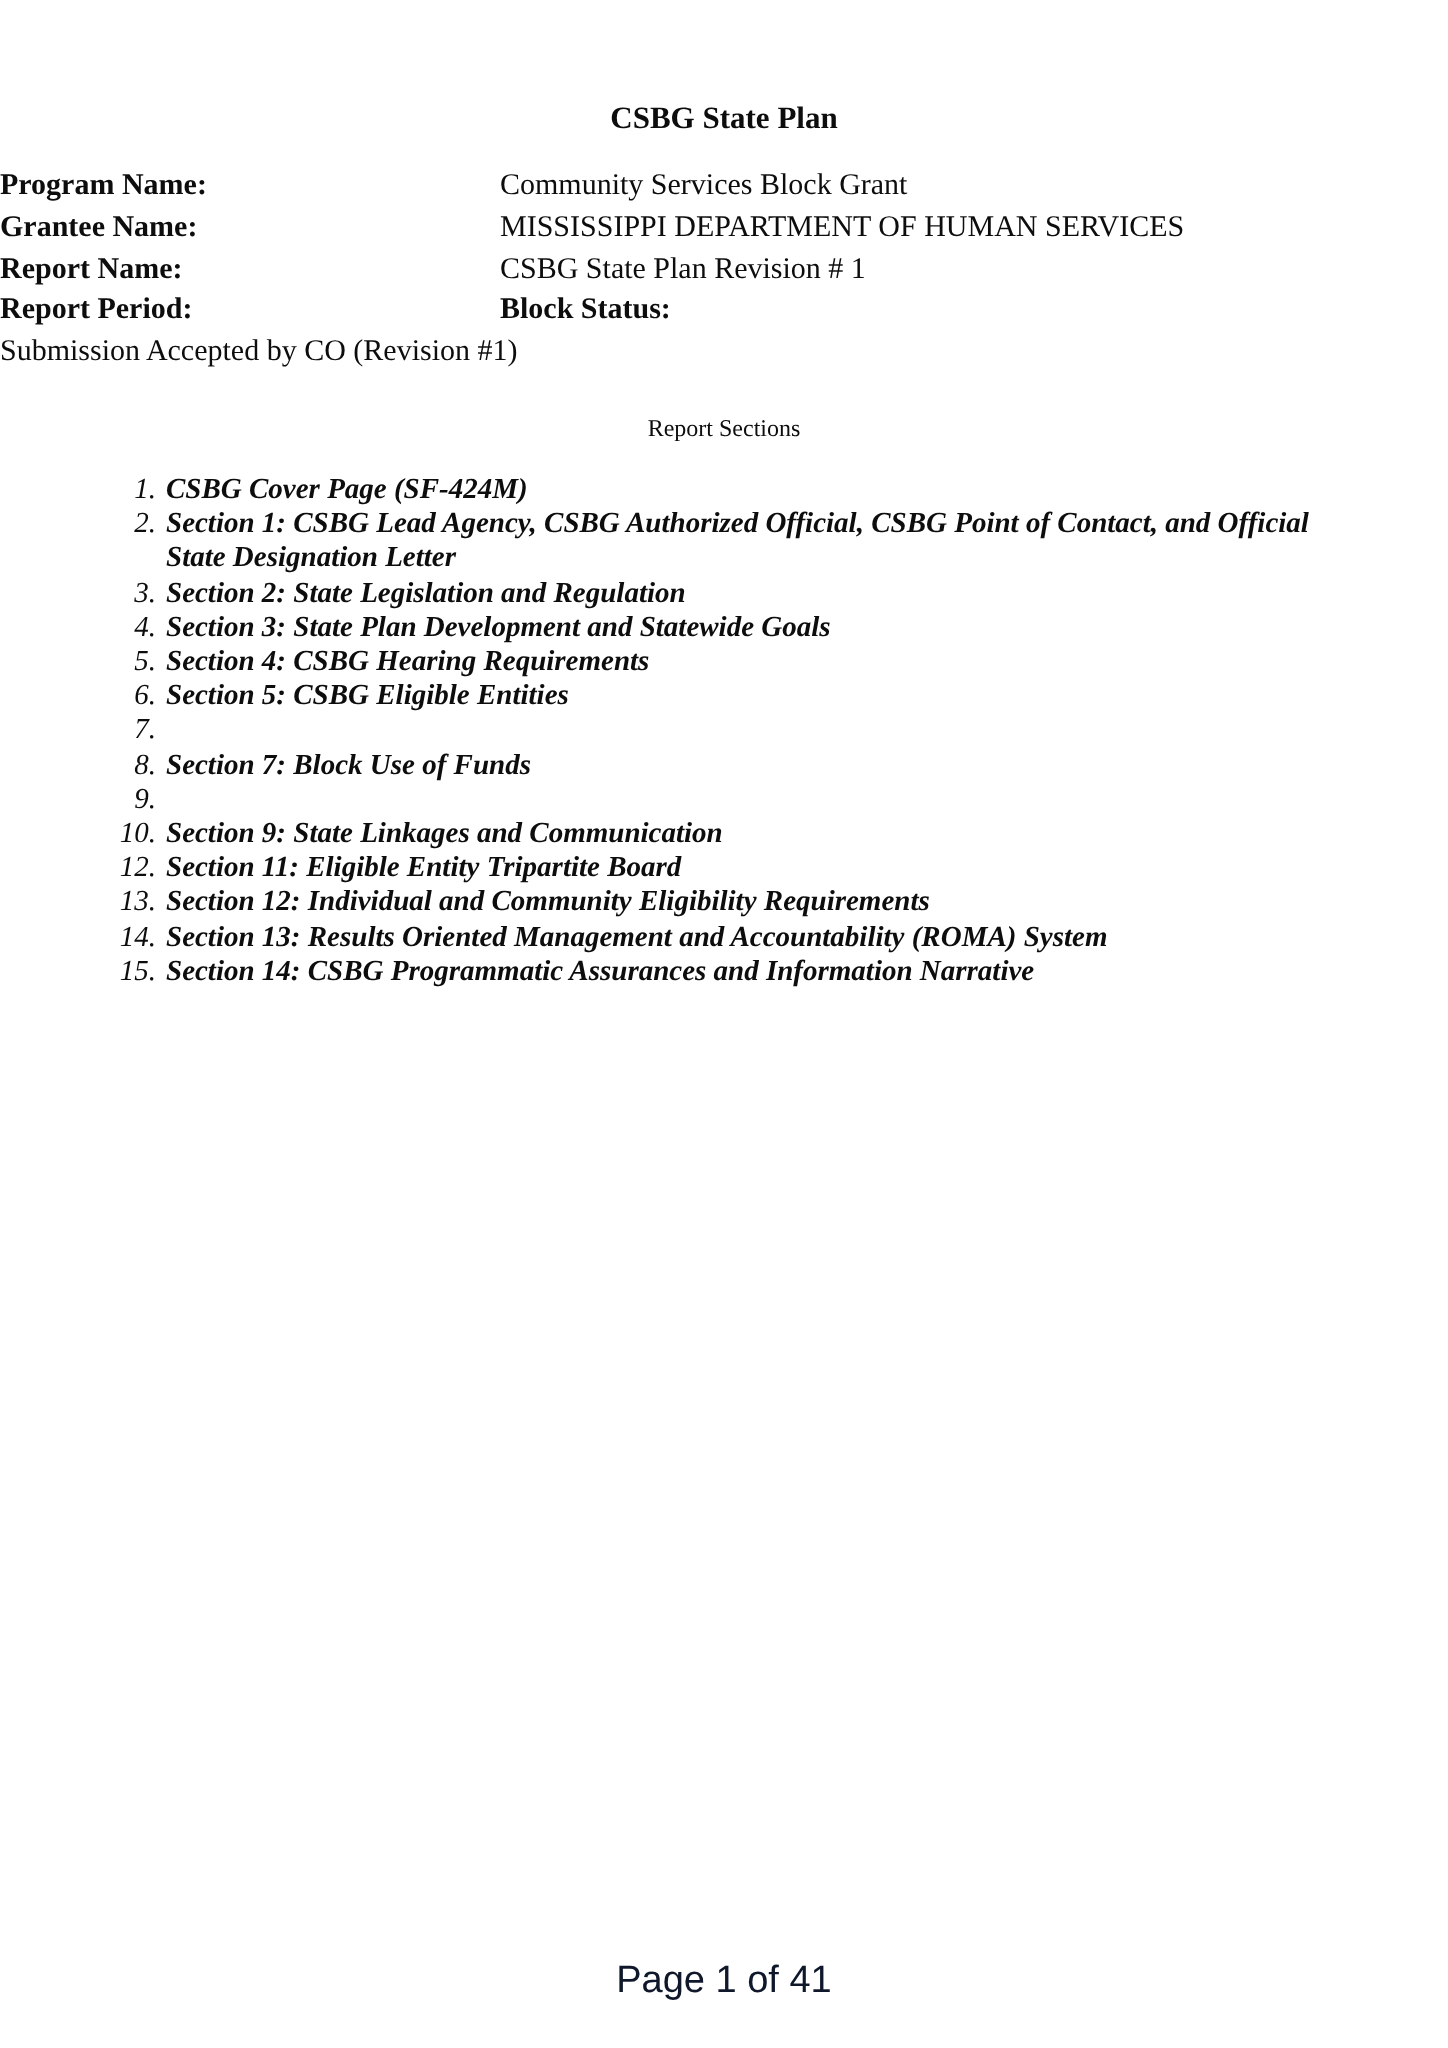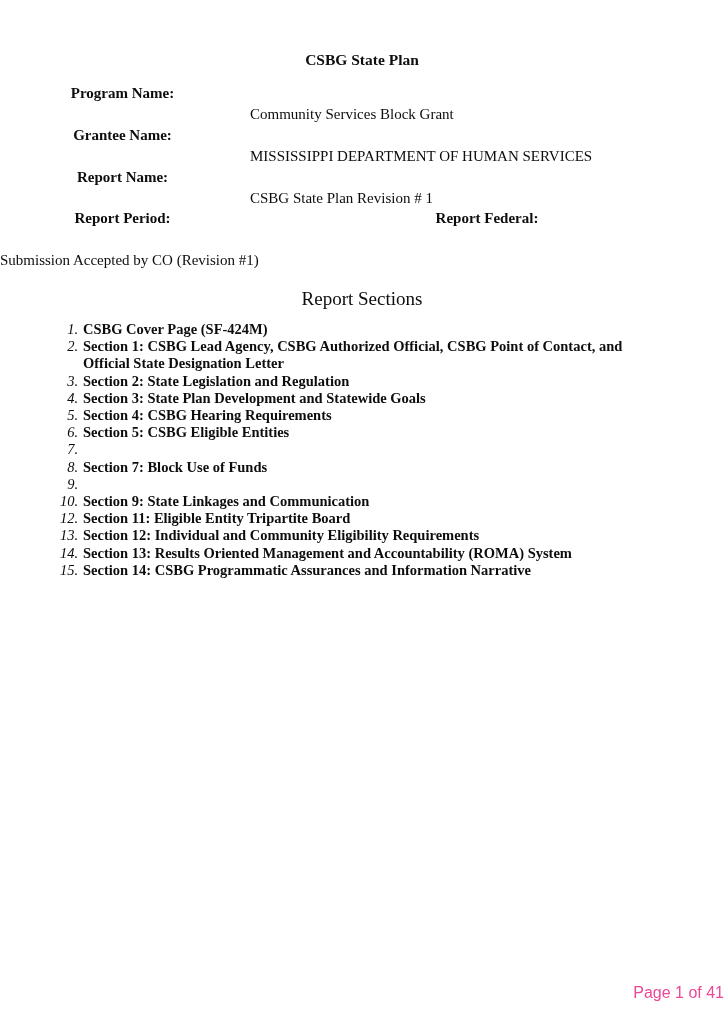--- a/index.html
+++ b/index.html
@@ -34,7 +34,7 @@
     line-height: 20.8px;
   }
   .meta-label {
-    text-align: center;
+    text-align: left;
     font-weight: bold;
     white-space: nowrap;
   }

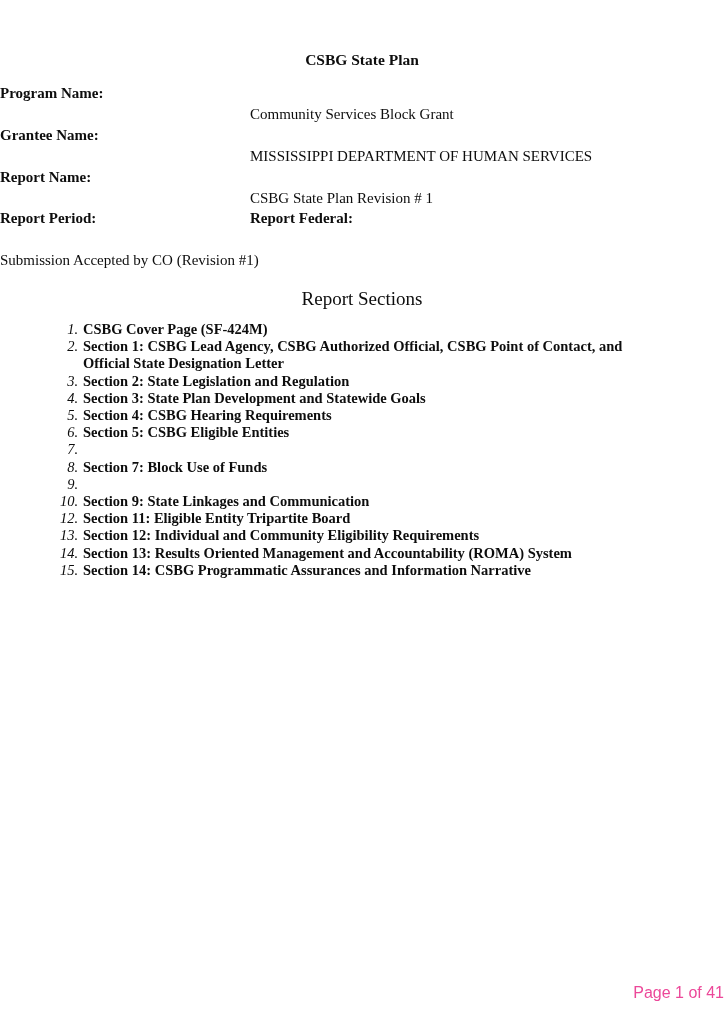--- a/index.html
+++ b/index.html
@@ -41,7 +41,6 @@
   .meta-value {
     text-align: left;
     white-space: nowrap;
-    margin-top: 21px;
   }
   .sections-heading {
     margin-top: 18px;

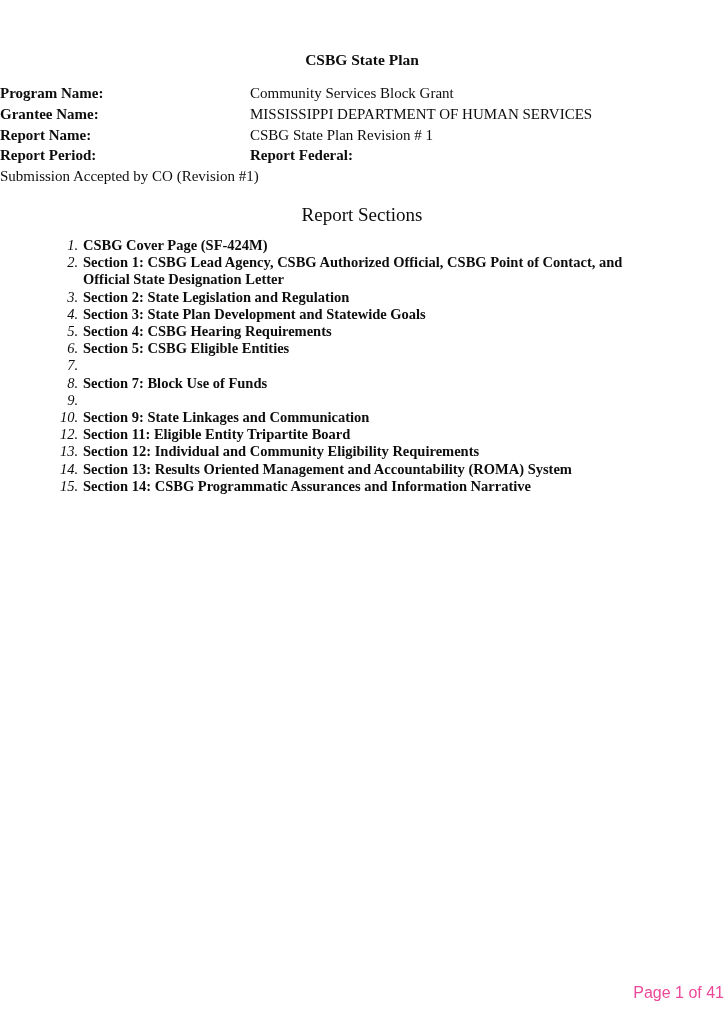--- a/index.html
+++ b/index.html
@@ -98,7 +98,7 @@
 
     <div class="meta-label">Report Period:</div>
 
-    <div class="meta-label">Report Federal:</div>
+    <div class="meta-label">Block Status:</div>
     <div class="meta-value">Submission Accepted by CO (Revision #1)</div>
   </div>
 

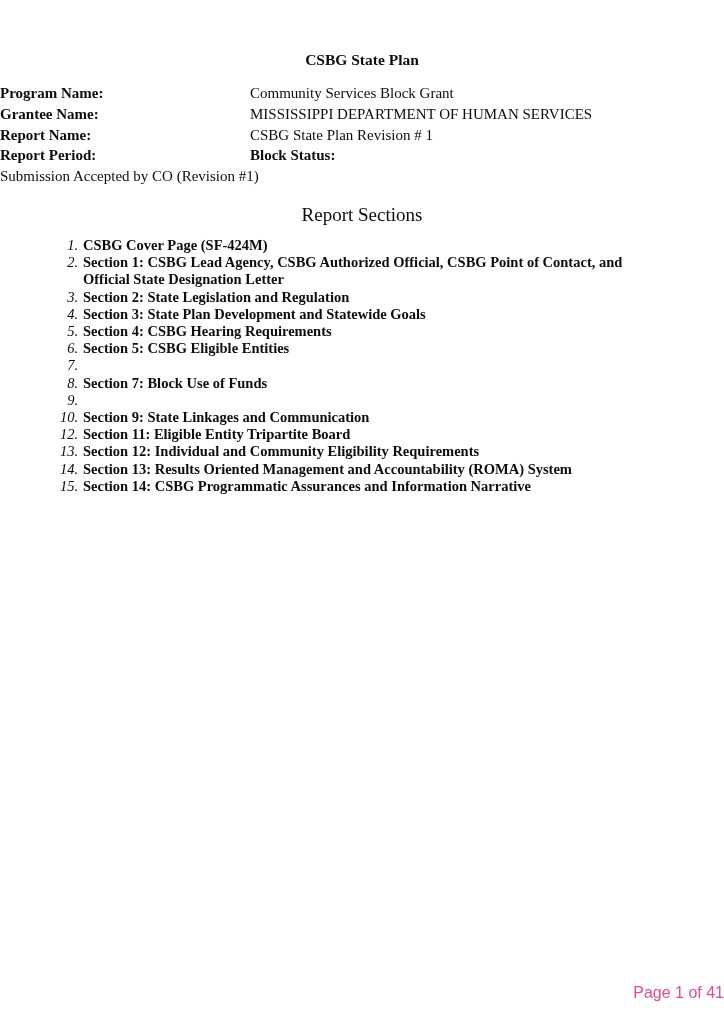--- a/index.html
+++ b/index.html
@@ -45,7 +45,7 @@
   .sections-heading {
     margin-top: 18px;
     text-align: center;
-    font-size: 19px;
+    font-size: 12px;
     line-height: 19px;
     font-weight: normal;
   }

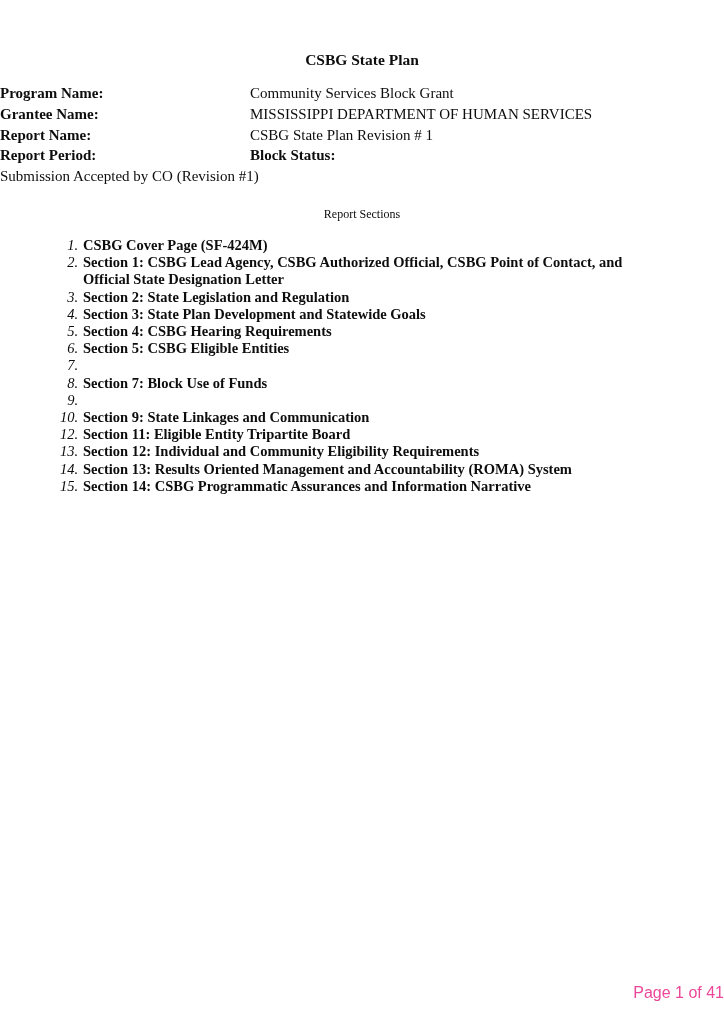--- a/index.html
+++ b/index.html
@@ -66,6 +66,7 @@
   }
   .toc-text {
     font-weight: bold;
+    font-style: italic;
     padding-right: 55px;
   }
   .footer {

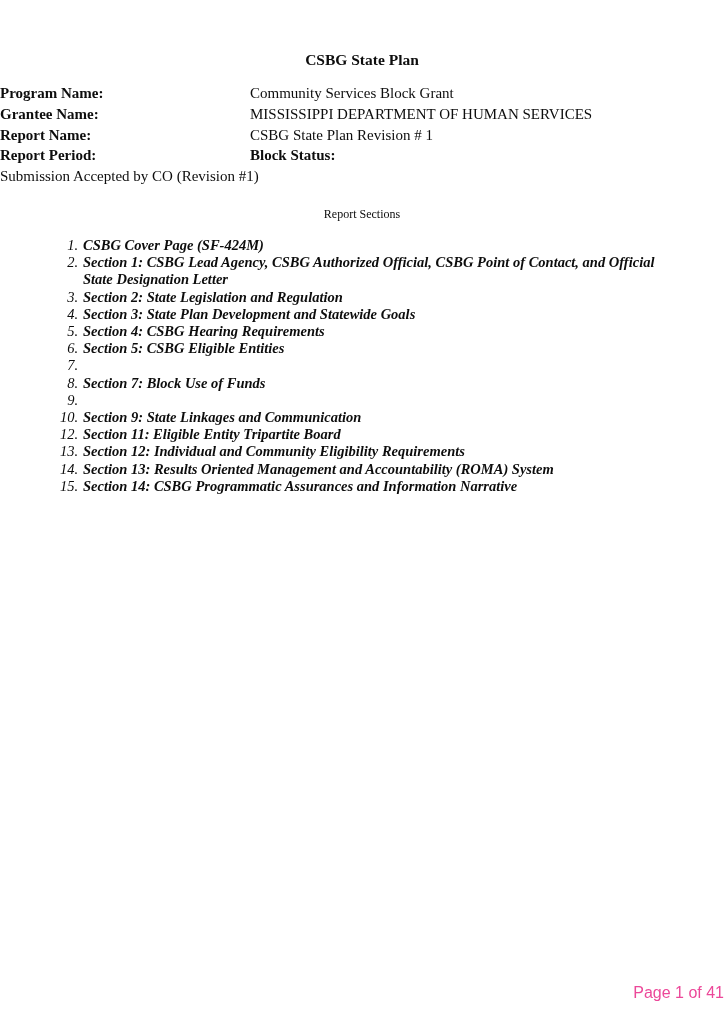--- a/index.html
+++ b/index.html
@@ -74,10 +74,10 @@
     left: 0;
     right: 0;
     bottom: 22px;
-    text-align: right;
+    text-align: center;
     font-family: "Liberation Sans", sans-serif;
-    font-size: 16px;
-    color: #ec4899;
+    font-size: 19px;
+    color: #0f172a;
   }
 </style>
 </head>

